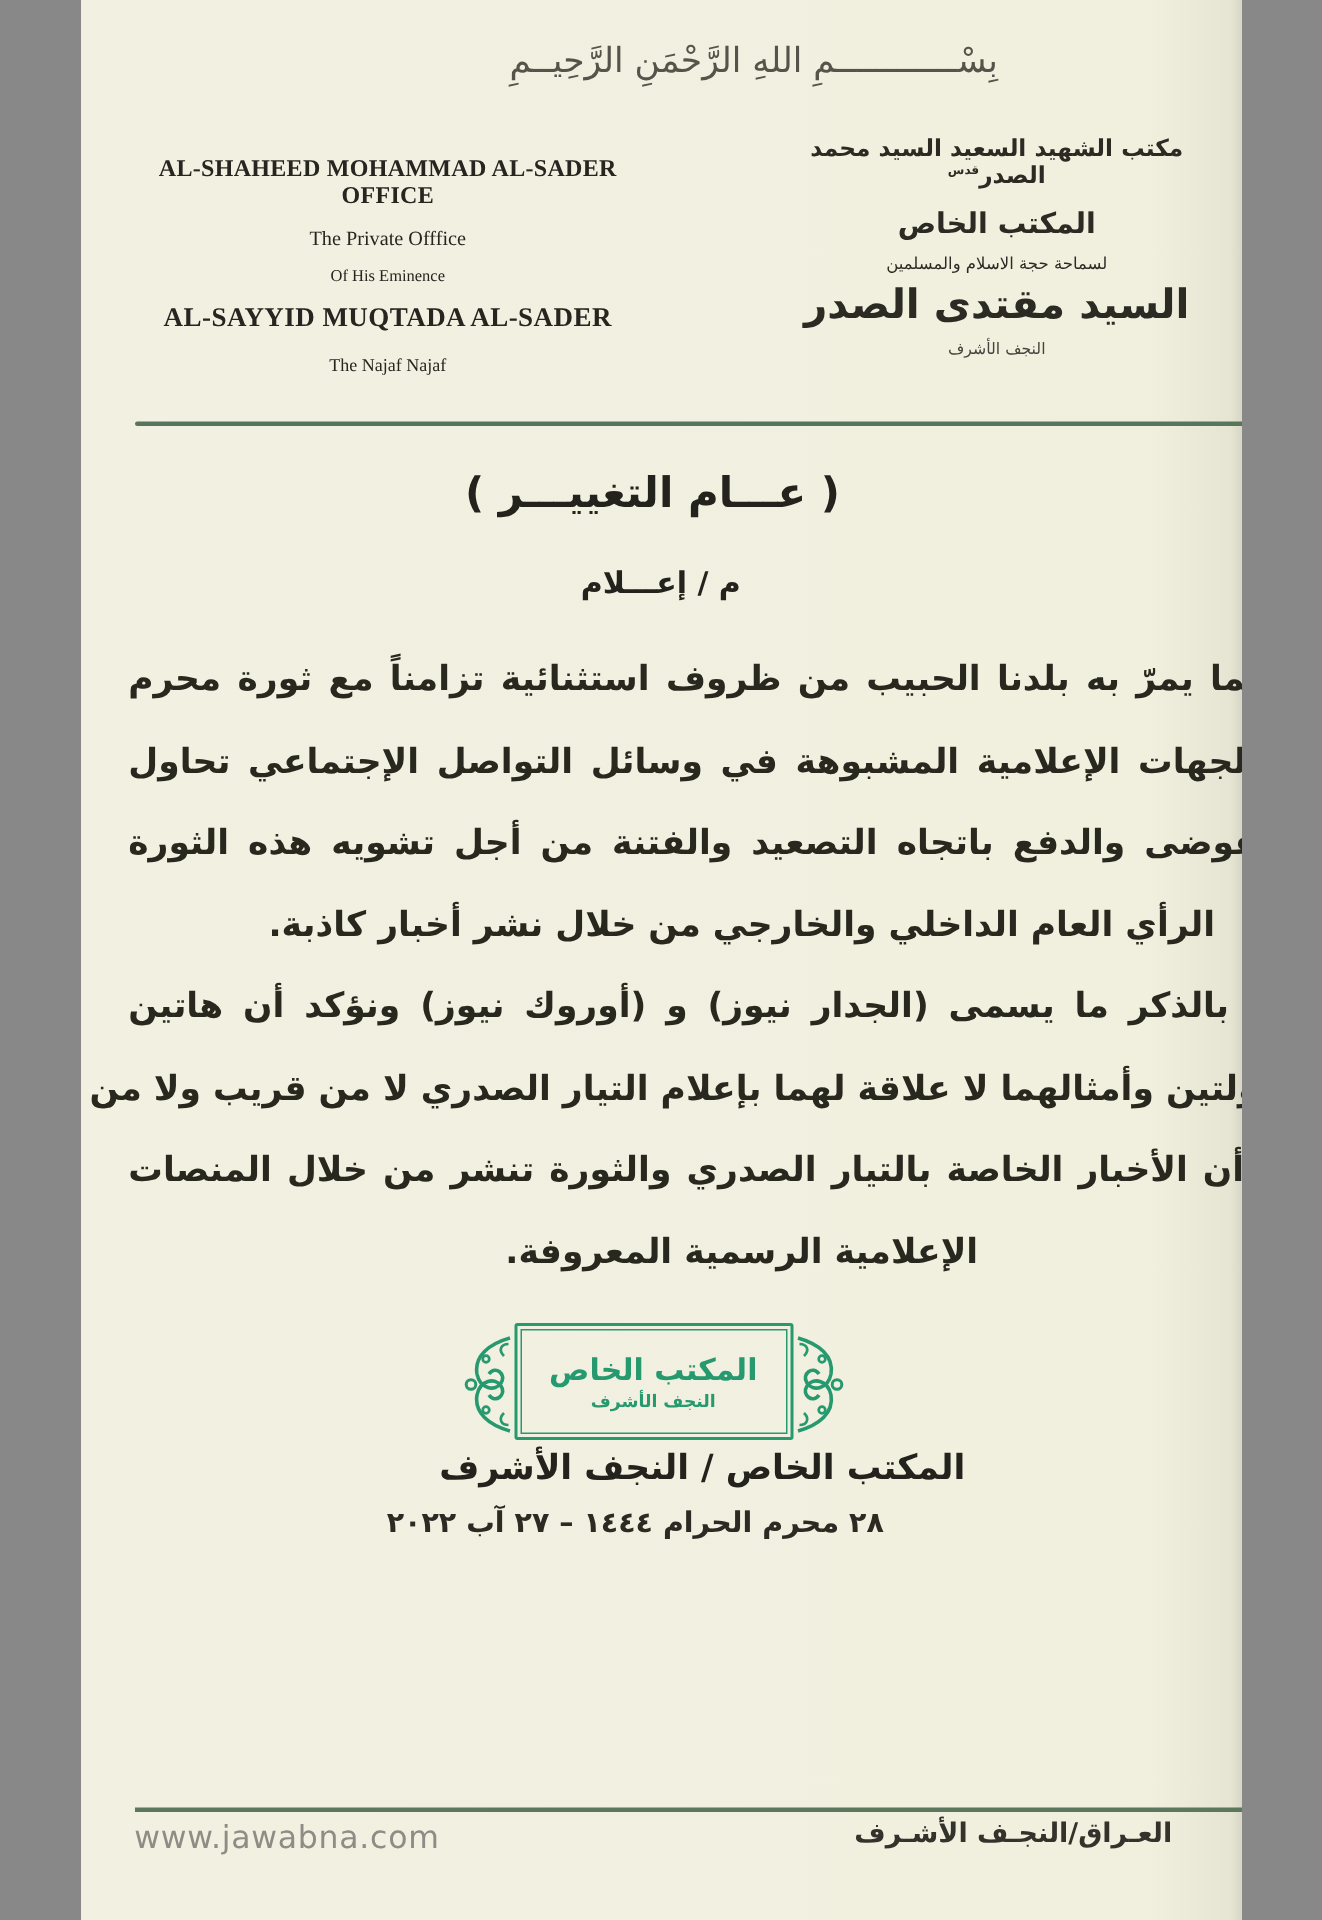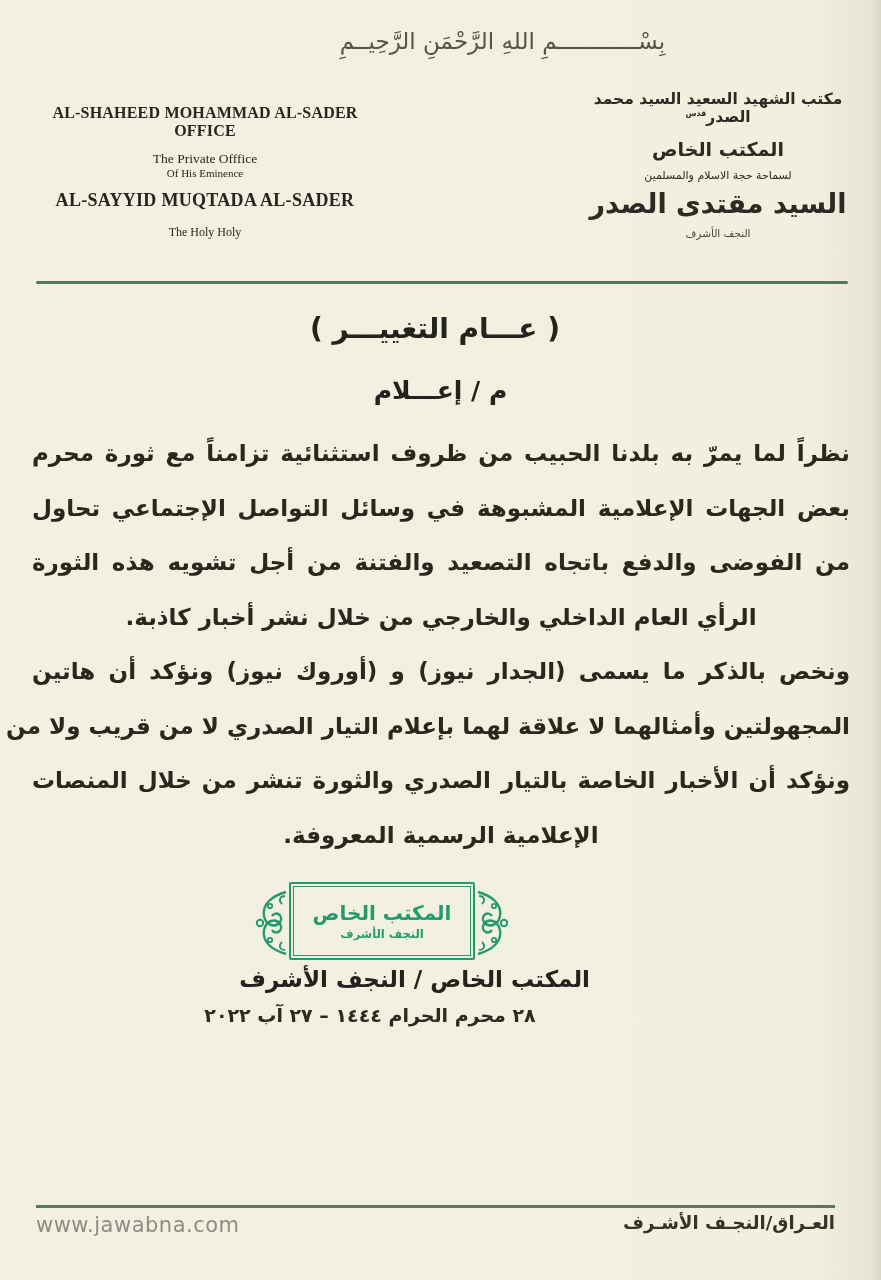--- a/index.html
+++ b/index.html
@@ -5,7 +5,7 @@
   html,body{margin:0;padding:0;background:#888;}
   .page{
     position:relative;
-    width:881px;height:1280px;
+    width:774px;height:1280px;
     margin:0 auto;
     background:linear-gradient(90deg,#f2f0e1 0%,#f1efde 92%,#e6e4d2 99%,#d8d6c4 100%);
     overflow:hidden;

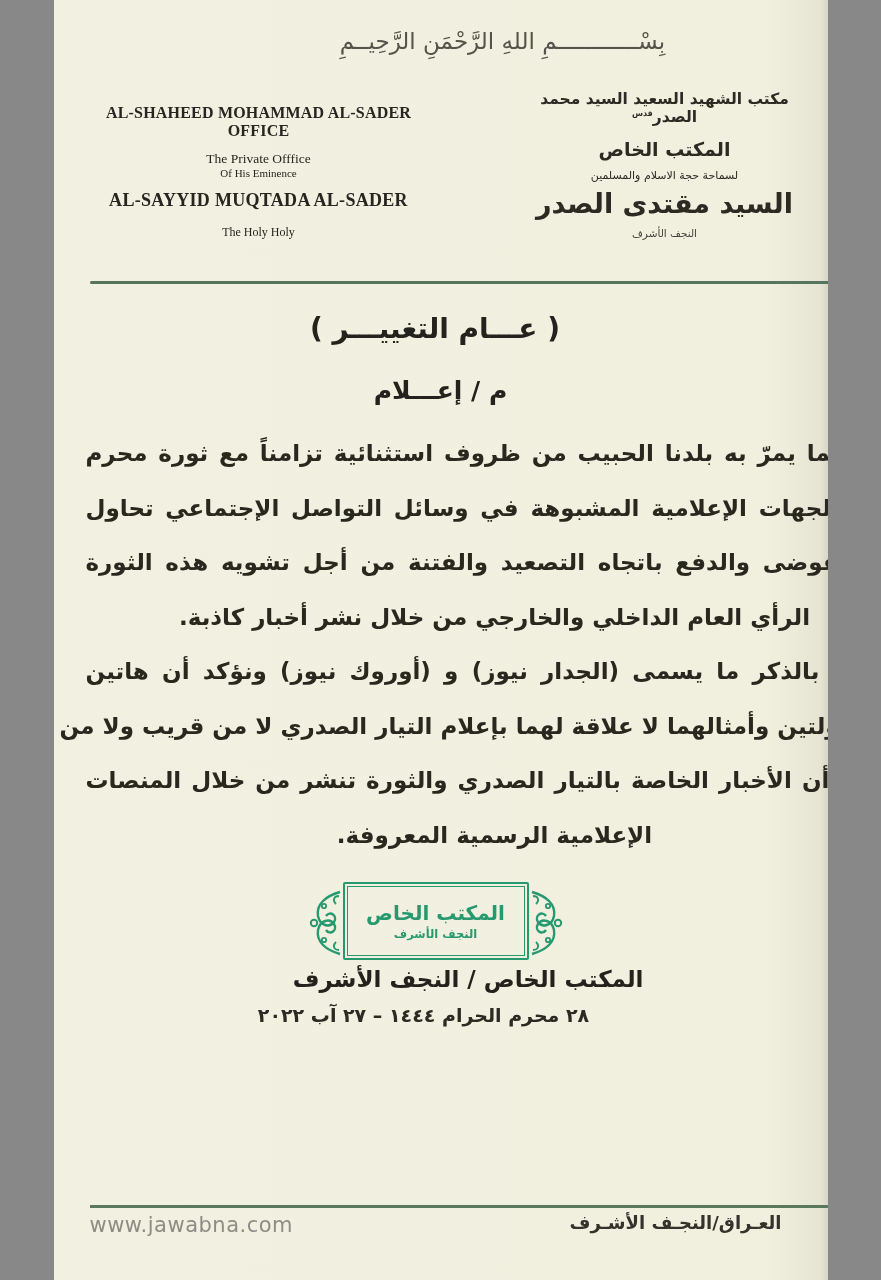--- a/index.html
+++ b/index.html
@@ -28,7 +28,7 @@
   }
   .header-en .l1{font-size:16px;font-weight:bold;letter-spacing:.2px;}
   .header-en .l2{font-size:13.5px;margin-top:11px;}
-  .header-en .l3{font-size:11px;margin-top:0;}
+  .header-en .l3{font-size:11px;margin-top:11px;}
   .header-en .l4{font-size:18px;font-weight:bold;margin-top:11px;letter-spacing:.3px;}
   .header-en .l5{font-size:12px;margin-top:14px;}
   

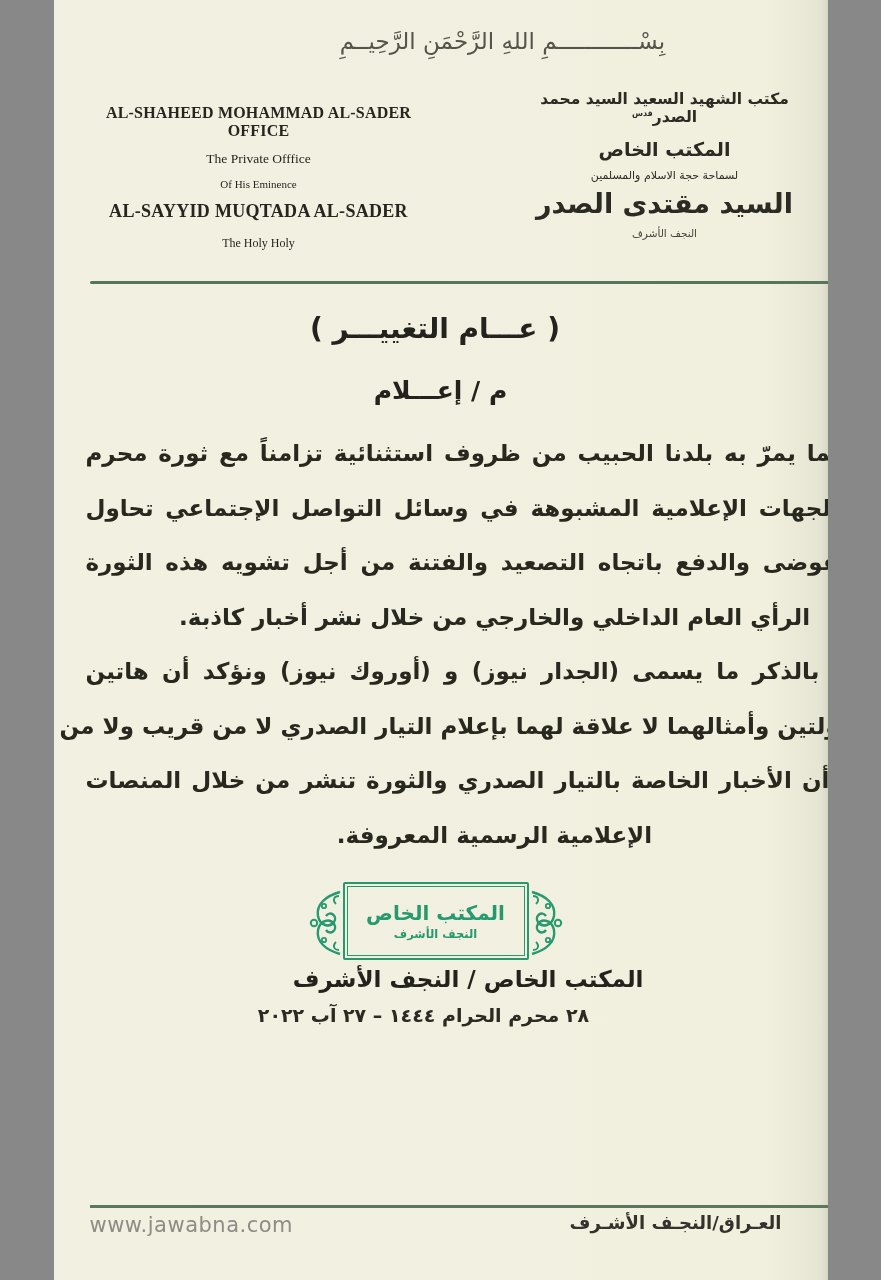--- a/index.html
+++ b/index.html
@@ -125,7 +125,7 @@
     <div class="l2">The Private Offfice</div>
     <div class="l3">Of His Eminence</div>
     <div class="l4">AL-SAYYID MUQTADA AL-SADER</div>
-    <div class="l5">The Holy Holy</div>
+    <div class="l5">The Najaf Najaf</div>
   </div>
 
   <div class="header-ar">

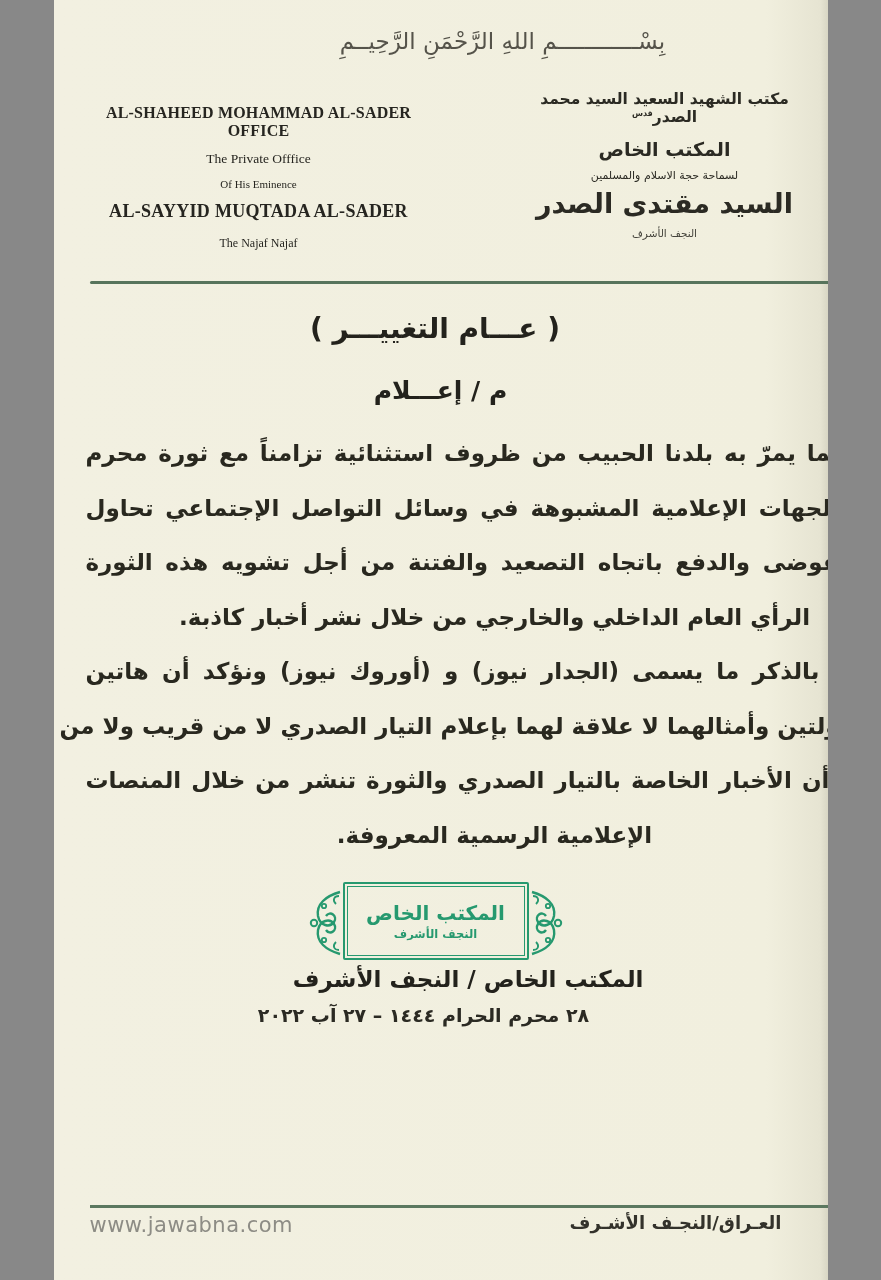--- a/index.html
+++ b/index.html
@@ -56,7 +56,7 @@
   .subject{
     position:absolute;top:376px;left:0;right:0;
     text-align:center;direction:rtl;
-    font-size:25px;font-weight:bold;color:#23221c;
+    font-size:20px;font-weight:bold;color:#23221c;
   }
   
   .body-text{

